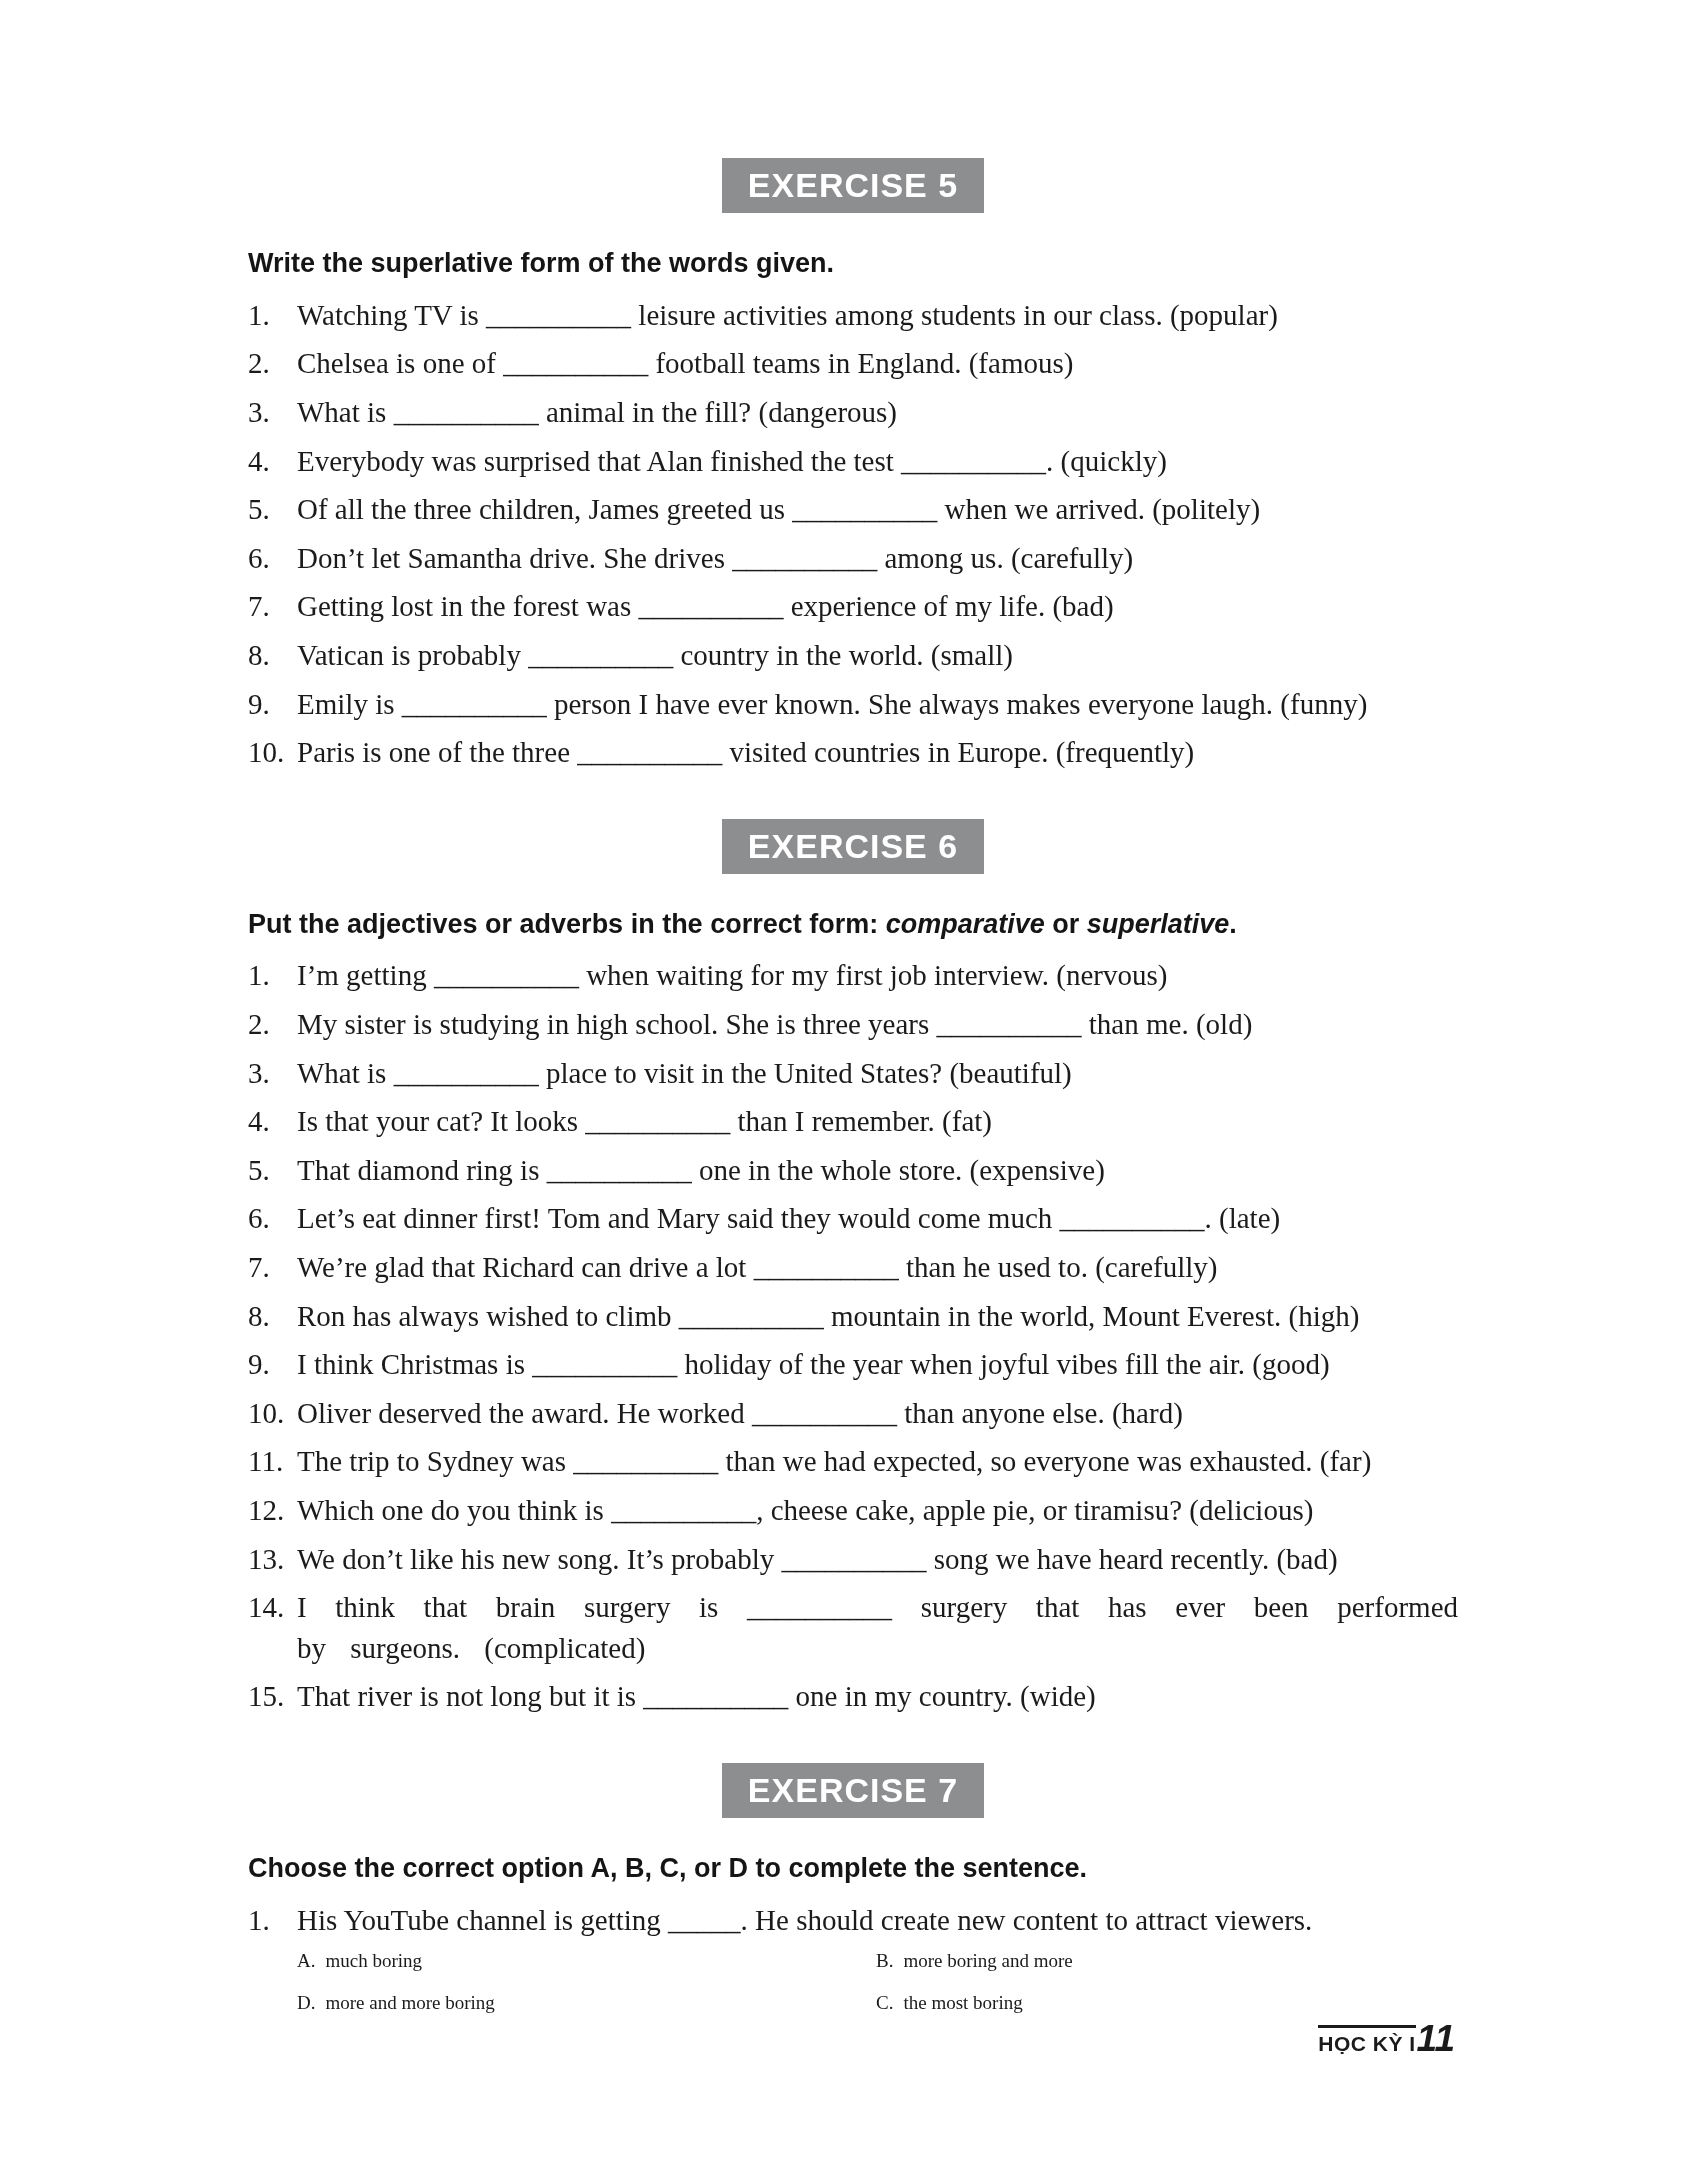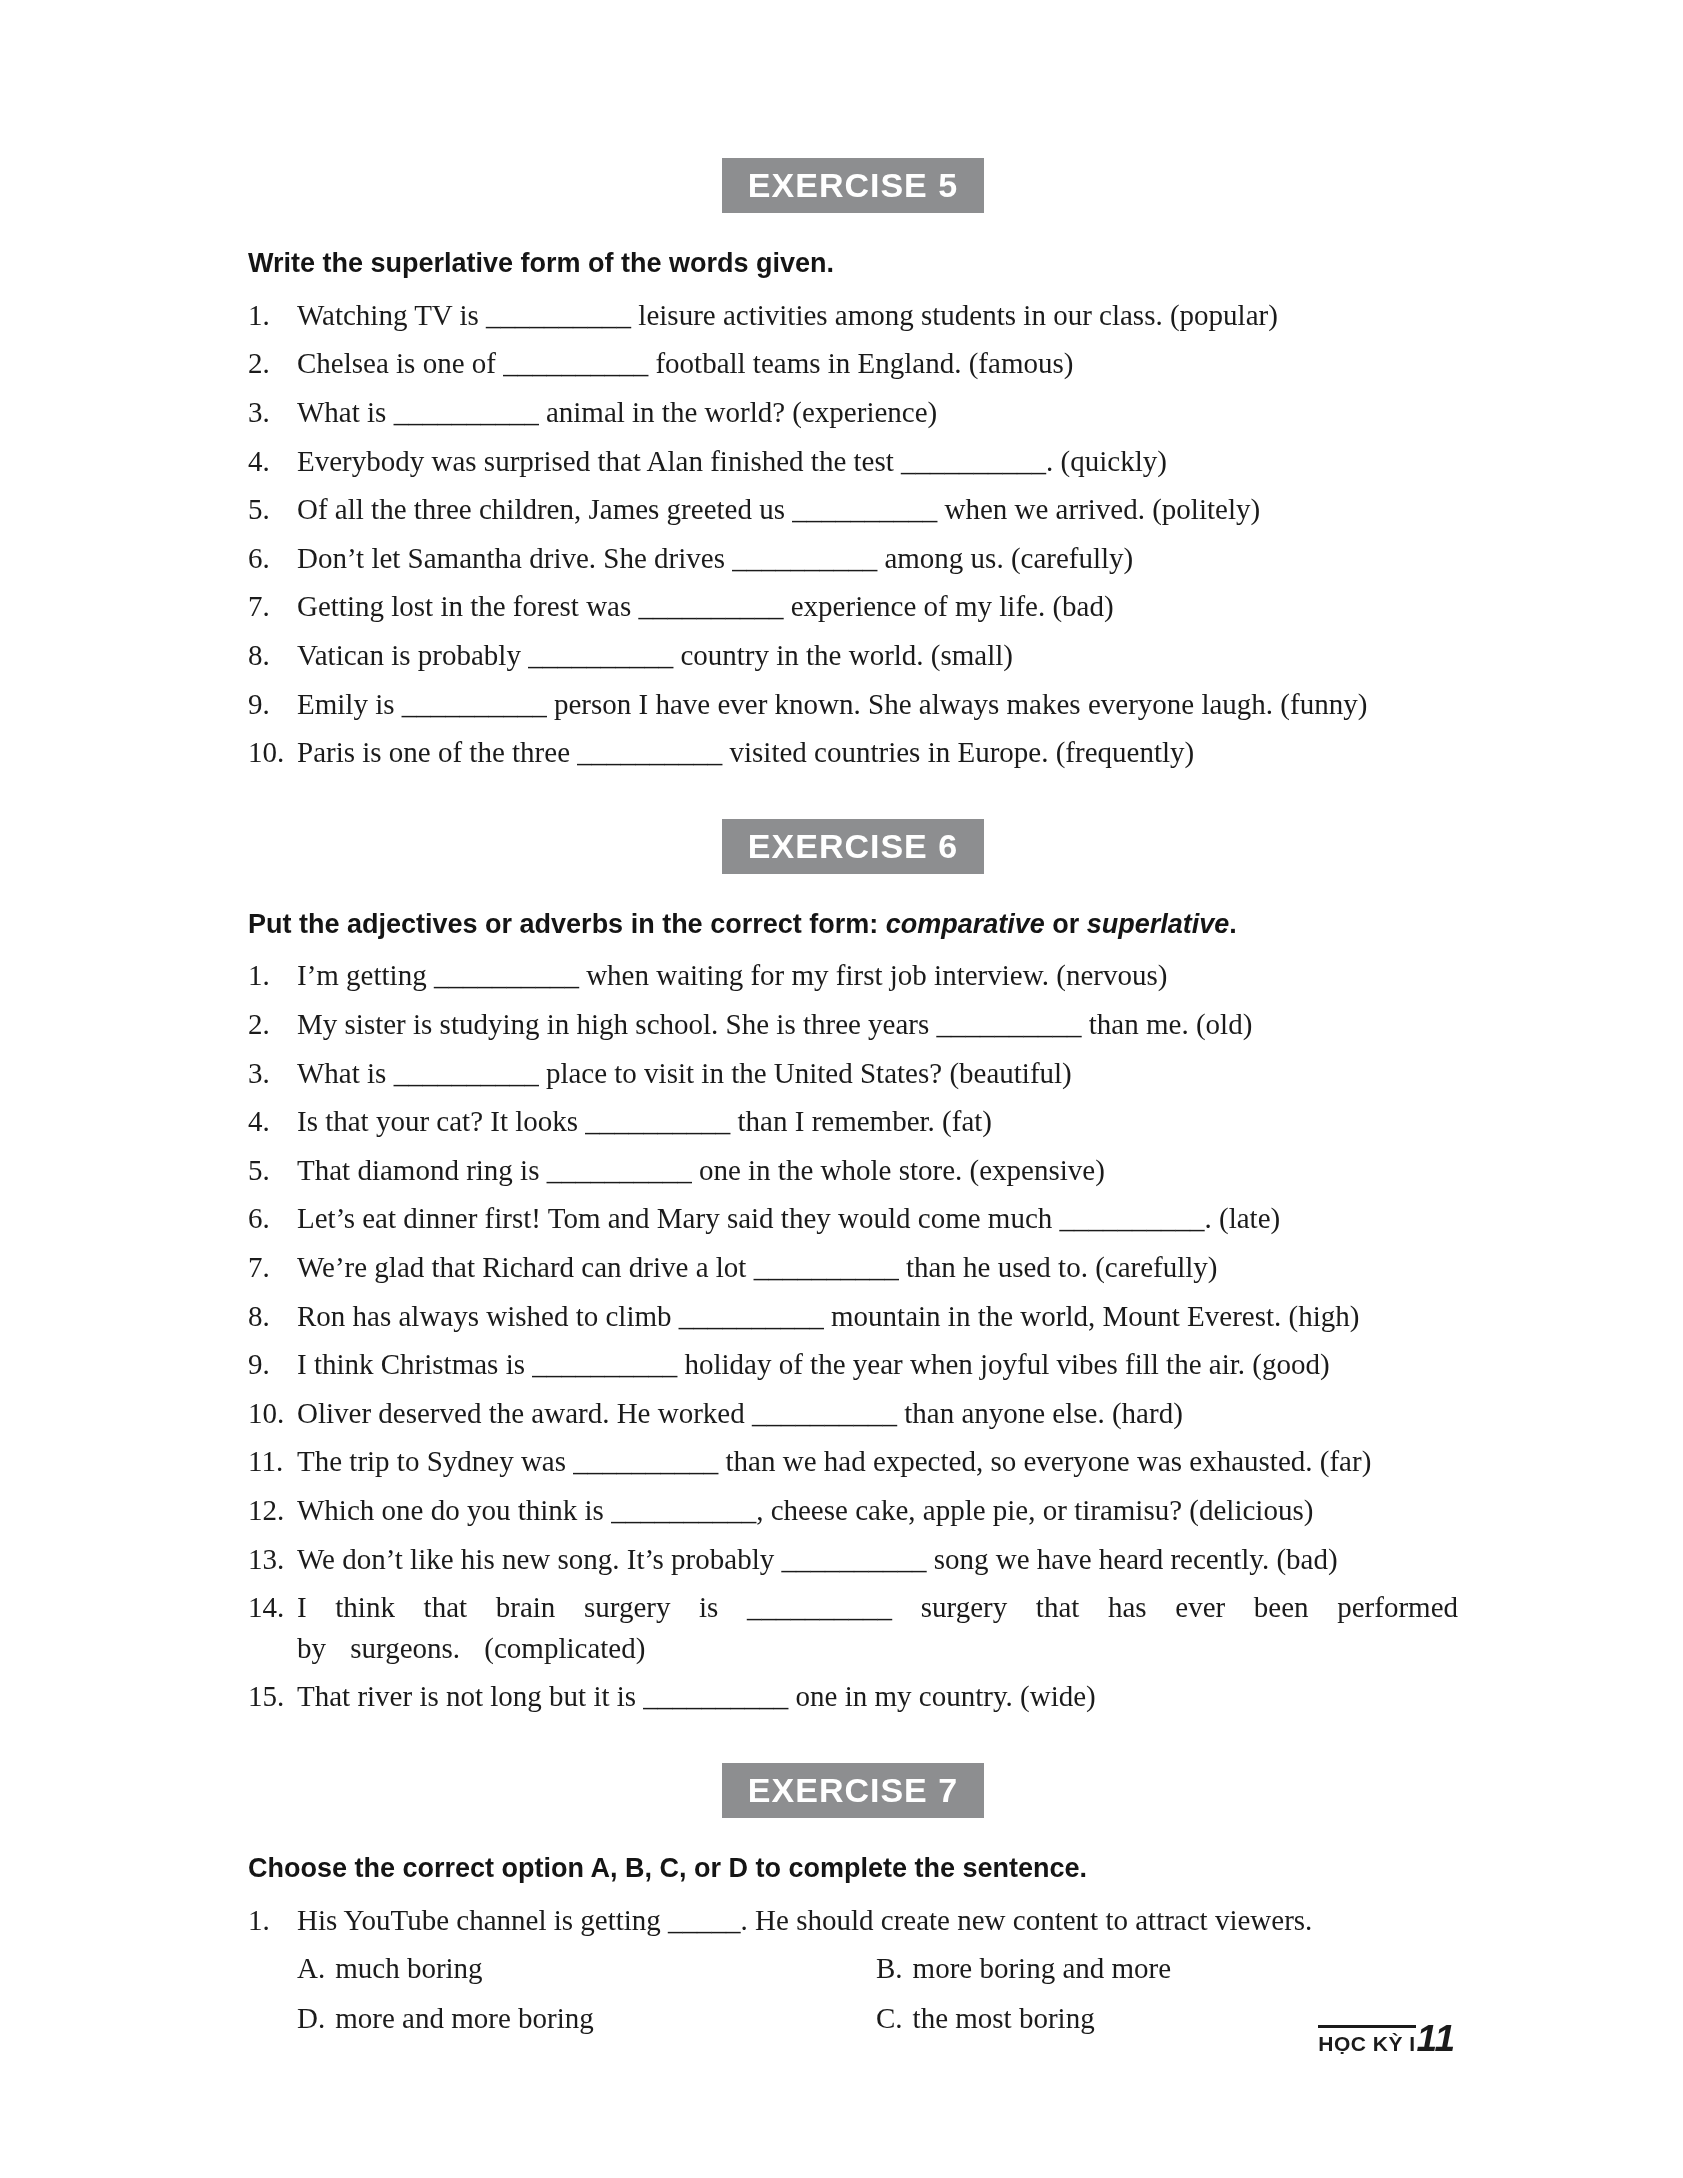--- a/index.html
+++ b/index.html
@@ -105,7 +105,7 @@
       <div class="items">
         <div class="item"><span class="num">1.</span><span class="txt">Watching TV is __________ leisure activities among students in our class. (popular)</span></div>
         <div class="item"><span class="num">2.</span><span class="txt">Chelsea is one of __________ football teams in England. (famous)</span></div>
-        <div class="item"><span class="num">3.</span><span class="txt">What is __________ animal in the world? (experience)</span></div>
+        <div class="item"><span class="num">3.</span><span class="txt">What is __________ animal in the fill? (dangerous)</span></div>
         <div class="item"><span class="num">4.</span><span class="txt">Everybody was surprised that Alan finished the test __________. (quickly)</span></div>
         <div class="item"><span class="num">5.</span><span class="txt">Of all the three children, James greeted us __________ when we arrived. (politely)</span></div>
         <div class="item"><span class="num">6.</span><span class="txt">Don’t let Samantha drive. She drives __________ among us. (carefully)</span></div>

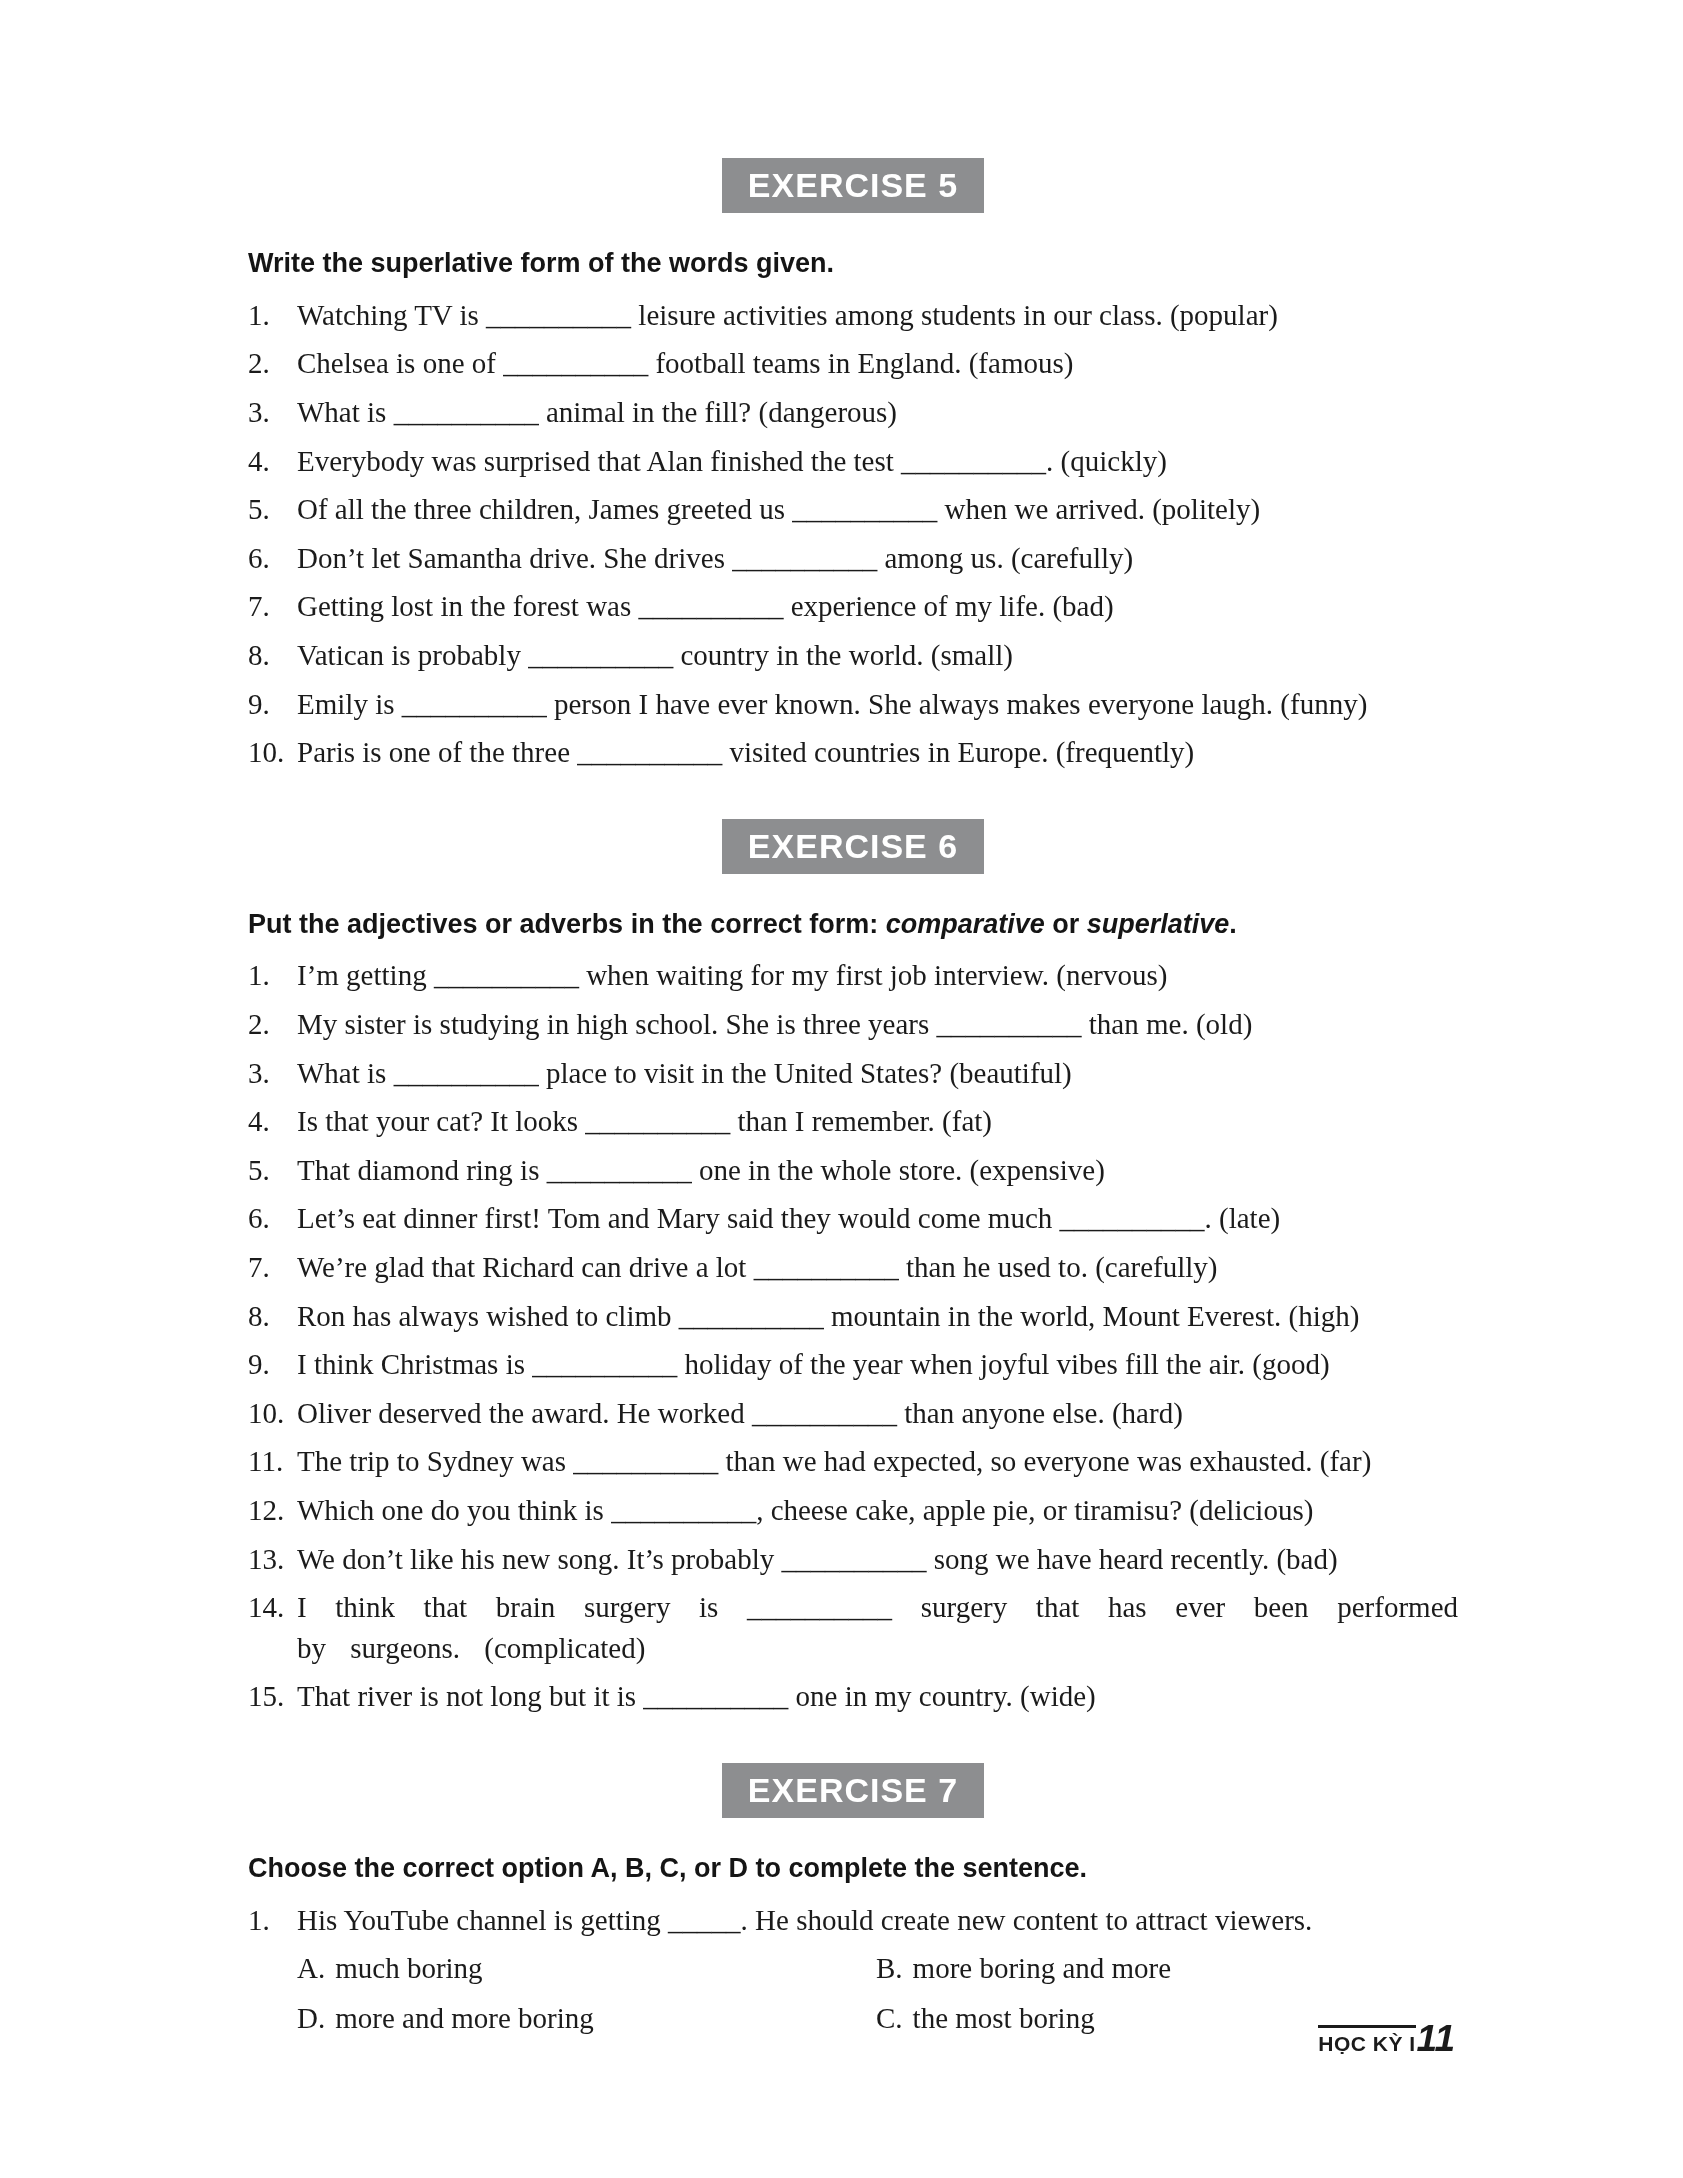--- a/index.html
+++ b/index.html
@@ -62,9 +62,9 @@
     margin-top: 4px;
     display: grid;
     grid-template-columns: 579px auto;
-    row-gap: 9px;
+    row-gap: 15px;
     font-family: "Liberation Serif", "DejaVu Serif", serif;
-    font-size: 29px;
+    font-size: 19px;
     line-height: 1.4;
   }
   .opt-label { margin-right: 10px; }

